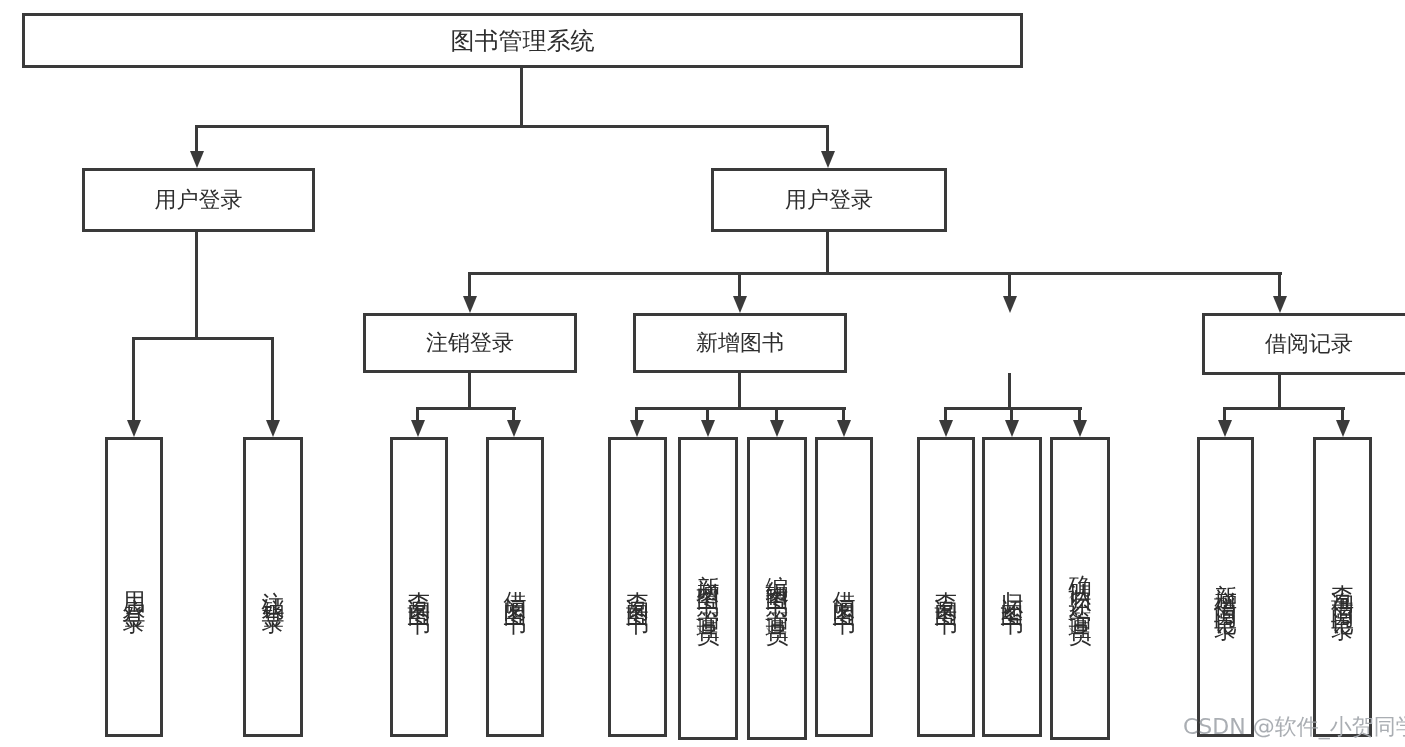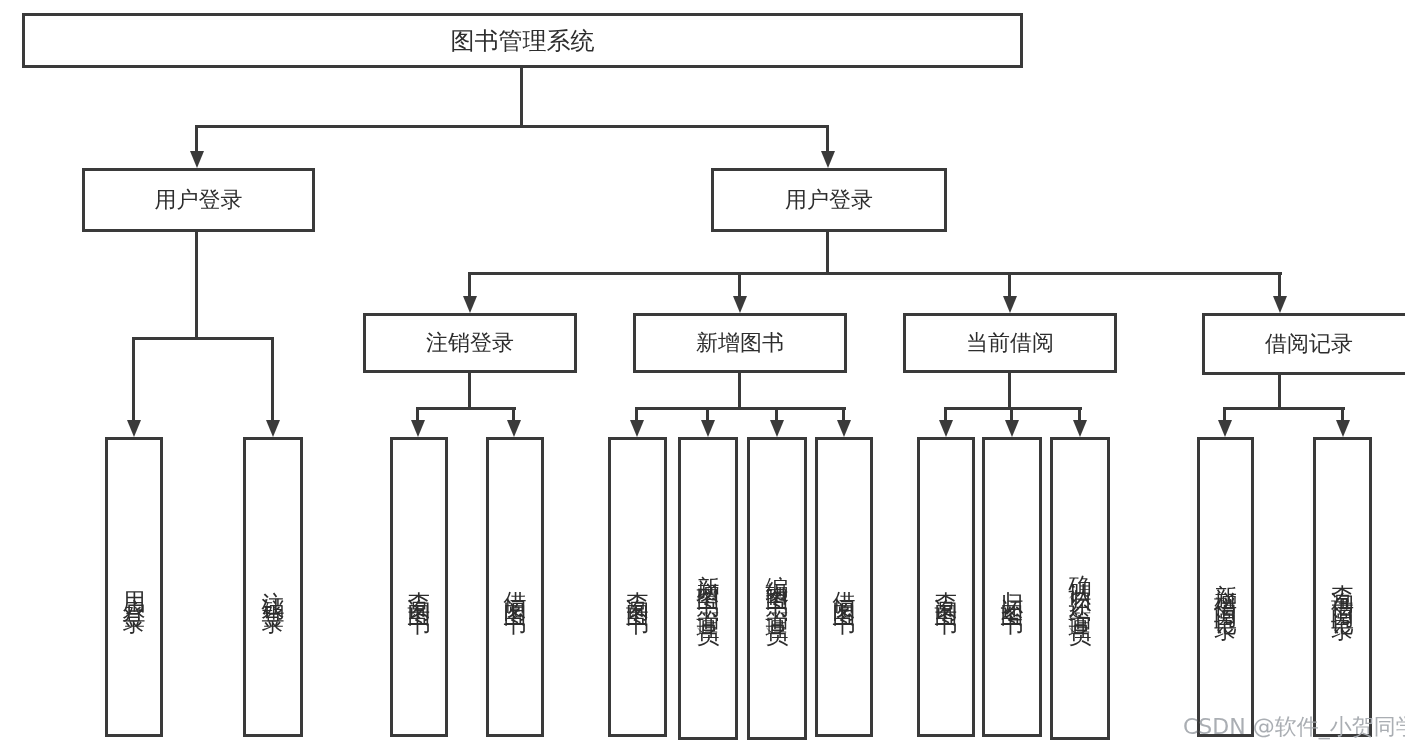--- a/index.html
+++ b/index.html
@@ -79,9 +79,6 @@
   </div>
   <div class="box" style="left:633px;top:313px;width:214px;height:60px;">
     <span class="hlabel">新增图书</span>
-  </div>
-  <div class="box" style="left:903px;top:313px;width:214px;height:60px;">
-    <span class="hlabel">当前借阅</span>
   </div>
   <div class="box" style="left:1202px;top:313px;width:214px;height:62px;">
     <span class="hlabel">借阅记录</span>

